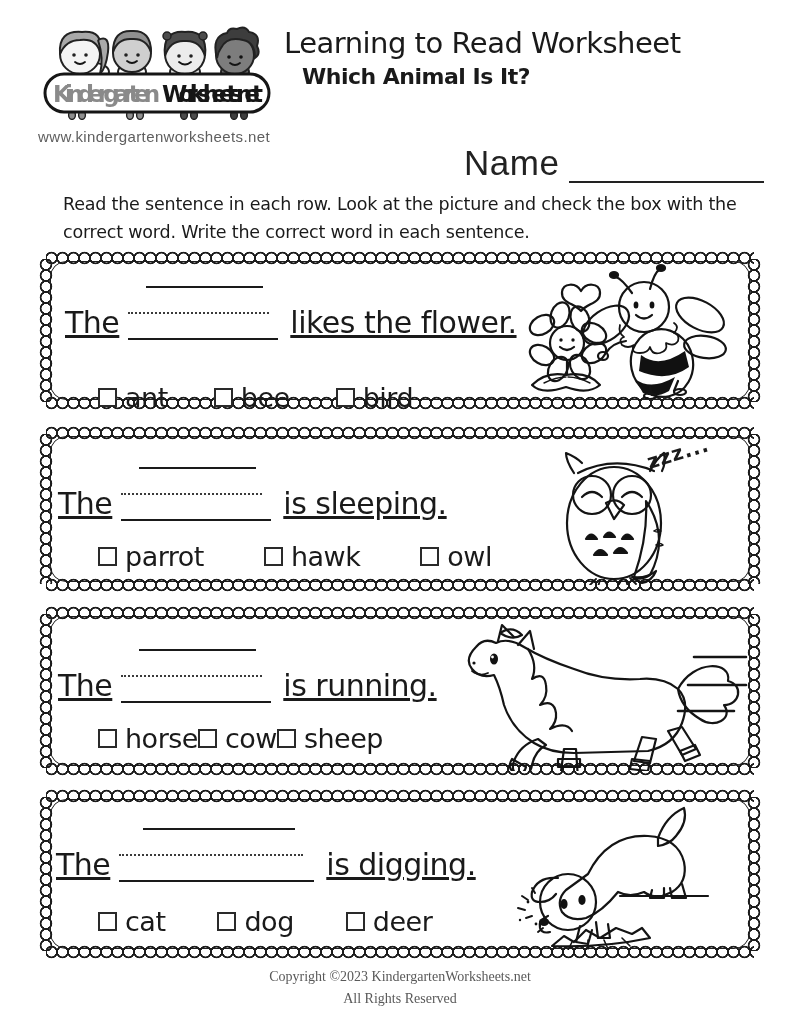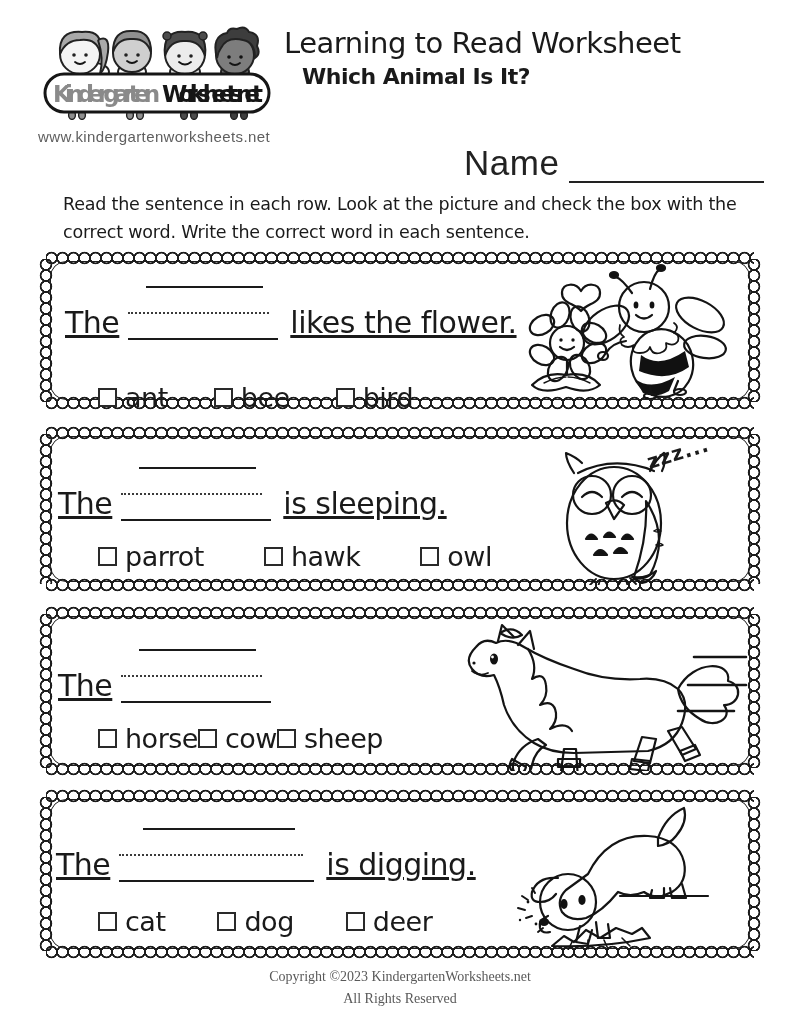--- a/index.html
+++ b/index.html
@@ -334,6 +334,7 @@
         <i class="l-mid"></i>
         <i class="l-bot"></i>
     </span>
+    <span>is running.</span>
   </div>
 
   <div class="options">

